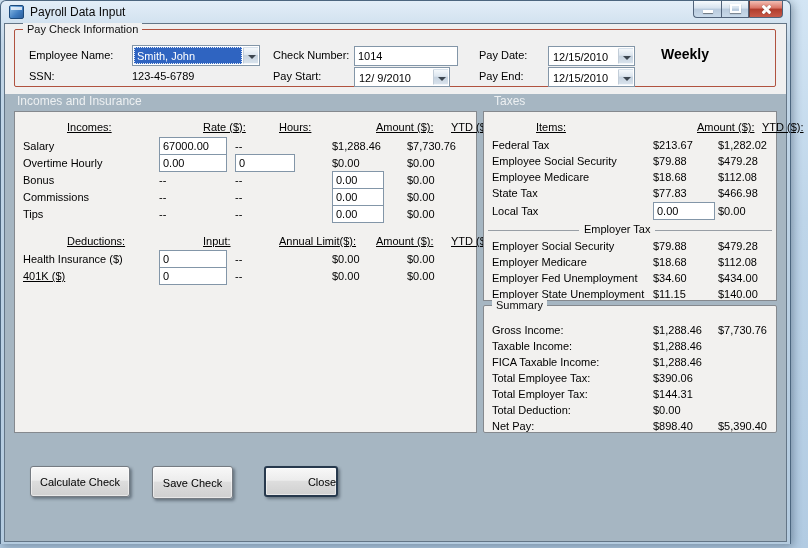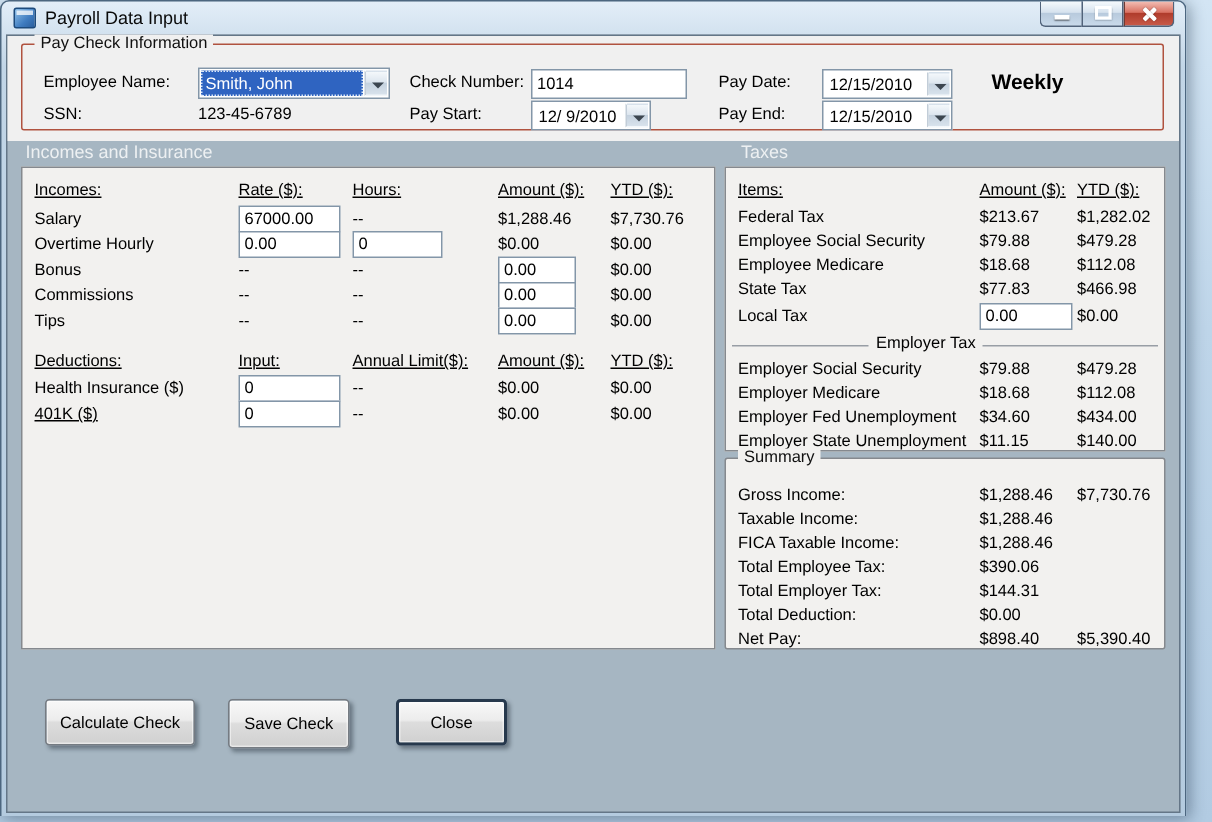--- a/index.html
+++ b/index.html
@@ -140,7 +140,7 @@
       <span class="lbl" style="left:117px;top:40px">123-45-6789</span>
 
       <span class="lbl" style="left:258px;top:40px">Pay Start:</span>
-      <div class="combo" style="left:339px;top:37px;width:80px;height:20px">
+      <div class="combo" style="left:339px;top:37px;width:96px;height:20px">
         <span class="val">12/ 9/2010</span>
         <span class="dd"></span>
       </div>

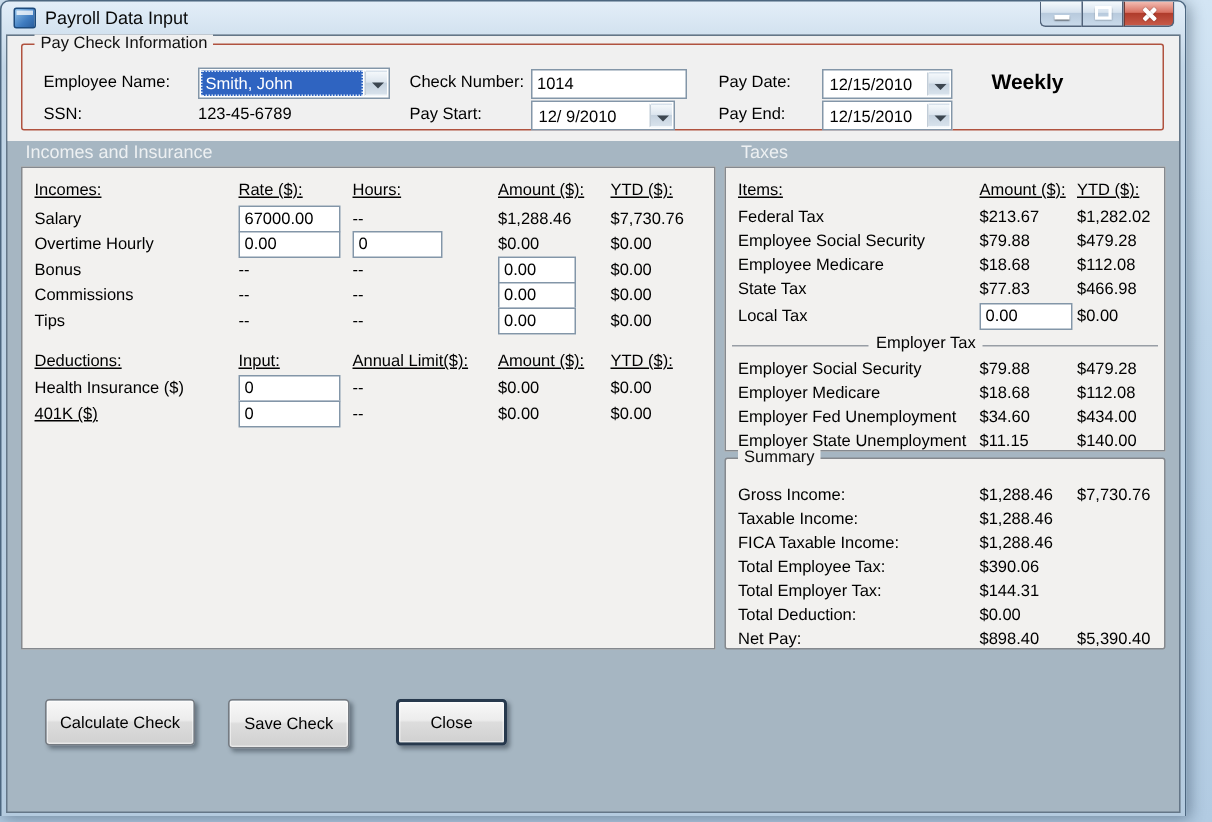--- a/index.html
+++ b/index.html
@@ -79,7 +79,7 @@
   .row > span { position:absolute; top:0; white-space:nowrap; }
   .c1{left:8px} .c2{left:144px} .c3{left:220px} .c4{left:317px} .c5{left:392px}
   .t1{left:8px} .t2{left:169px} .t3{left:234px}
-  .hdr{ text-decoration:underline; }
+  .hdr{ text-decoration:underline;margin-left:44px; }
   .u{ text-decoration:underline; }
   .divline { position:absolute; left:4px; right:4px; height:1px; background:#989ea5; }
   .divcap { position:absolute; font-size:11px; background:#f2f1ef; padding:0 5px; white-space:nowrap; }

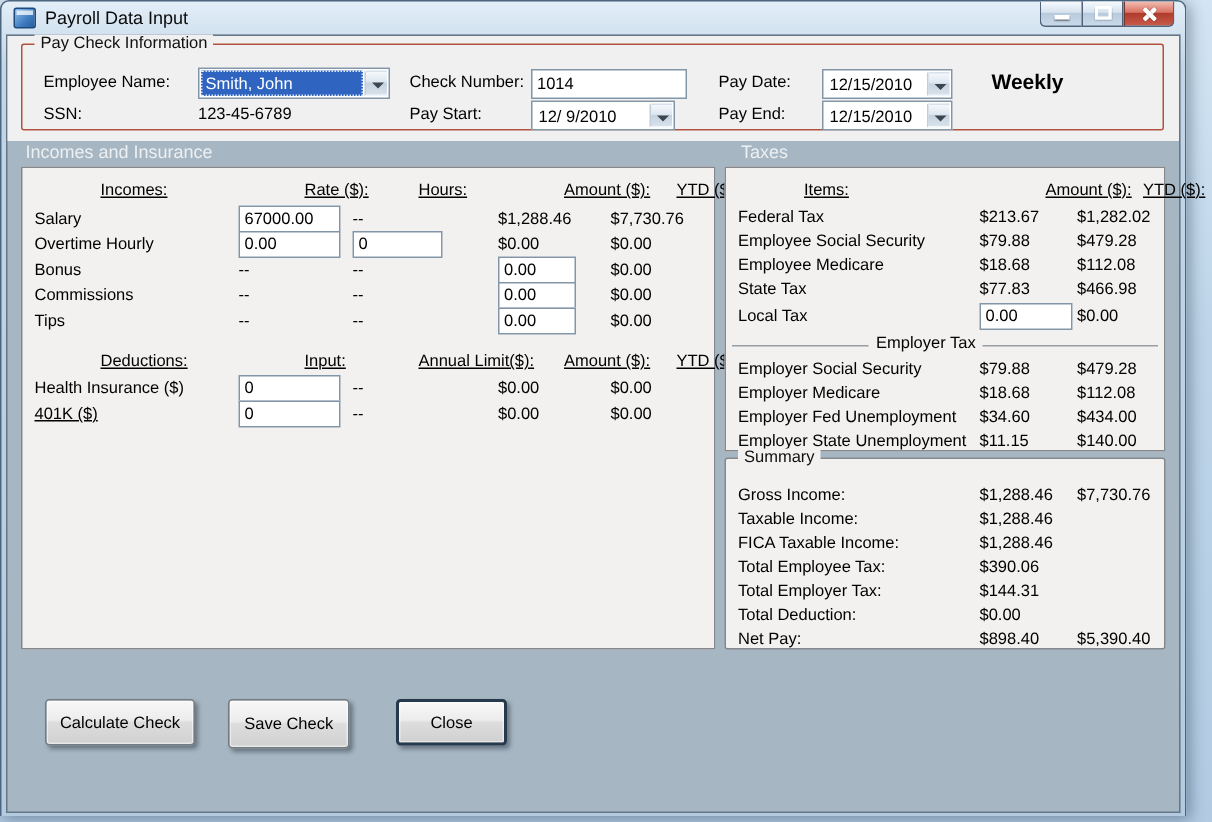--- a/index.html
+++ b/index.html
@@ -90,7 +90,7 @@
     box-shadow: 2px 2px 3px rgba(30,42,54,.45), inset 0 0 0 1px rgba(255,255,255,.5);
     cursor:pointer;
   }
-  .btn.default { border:2px solid #27394d; }
+  .btn.default { border:2px solid #27394d;text-align:right; }
 </style>
 </head>
 <body>

